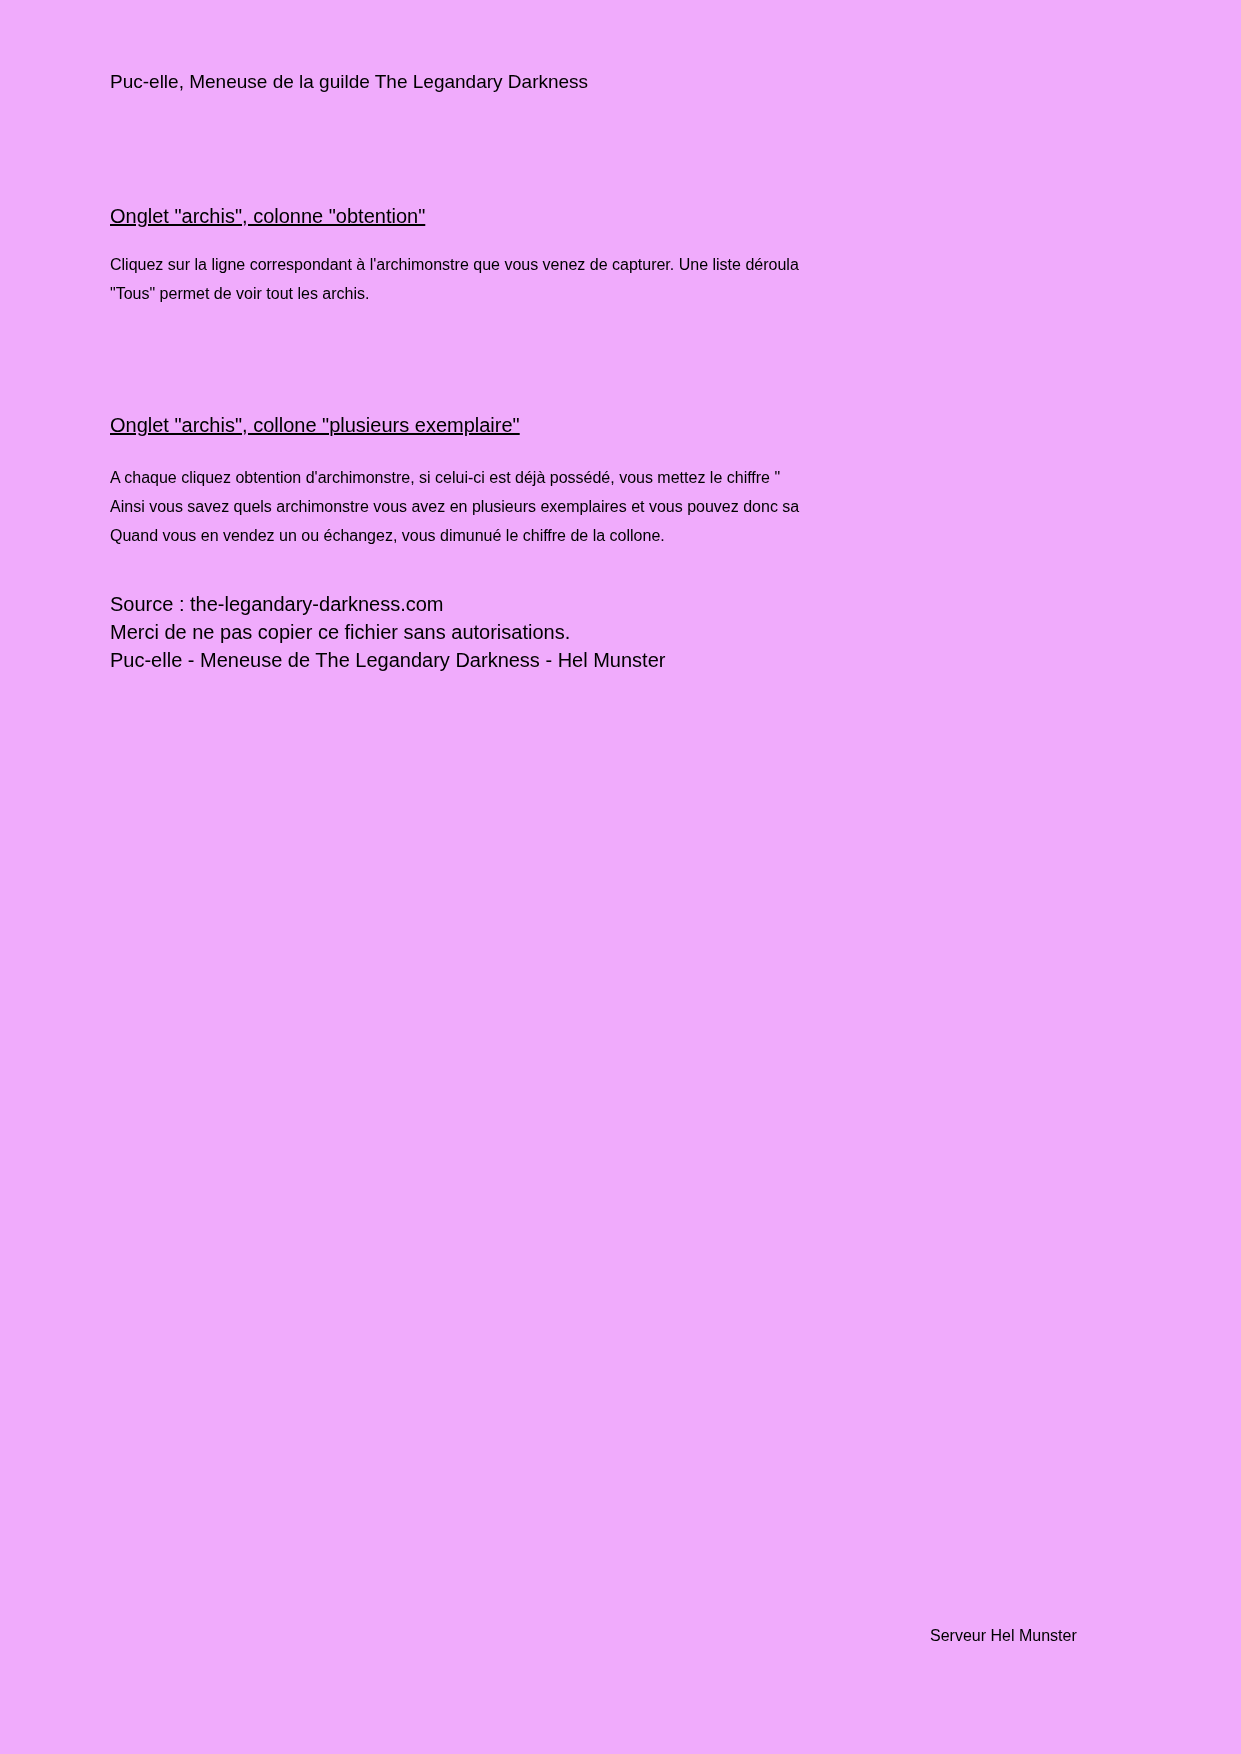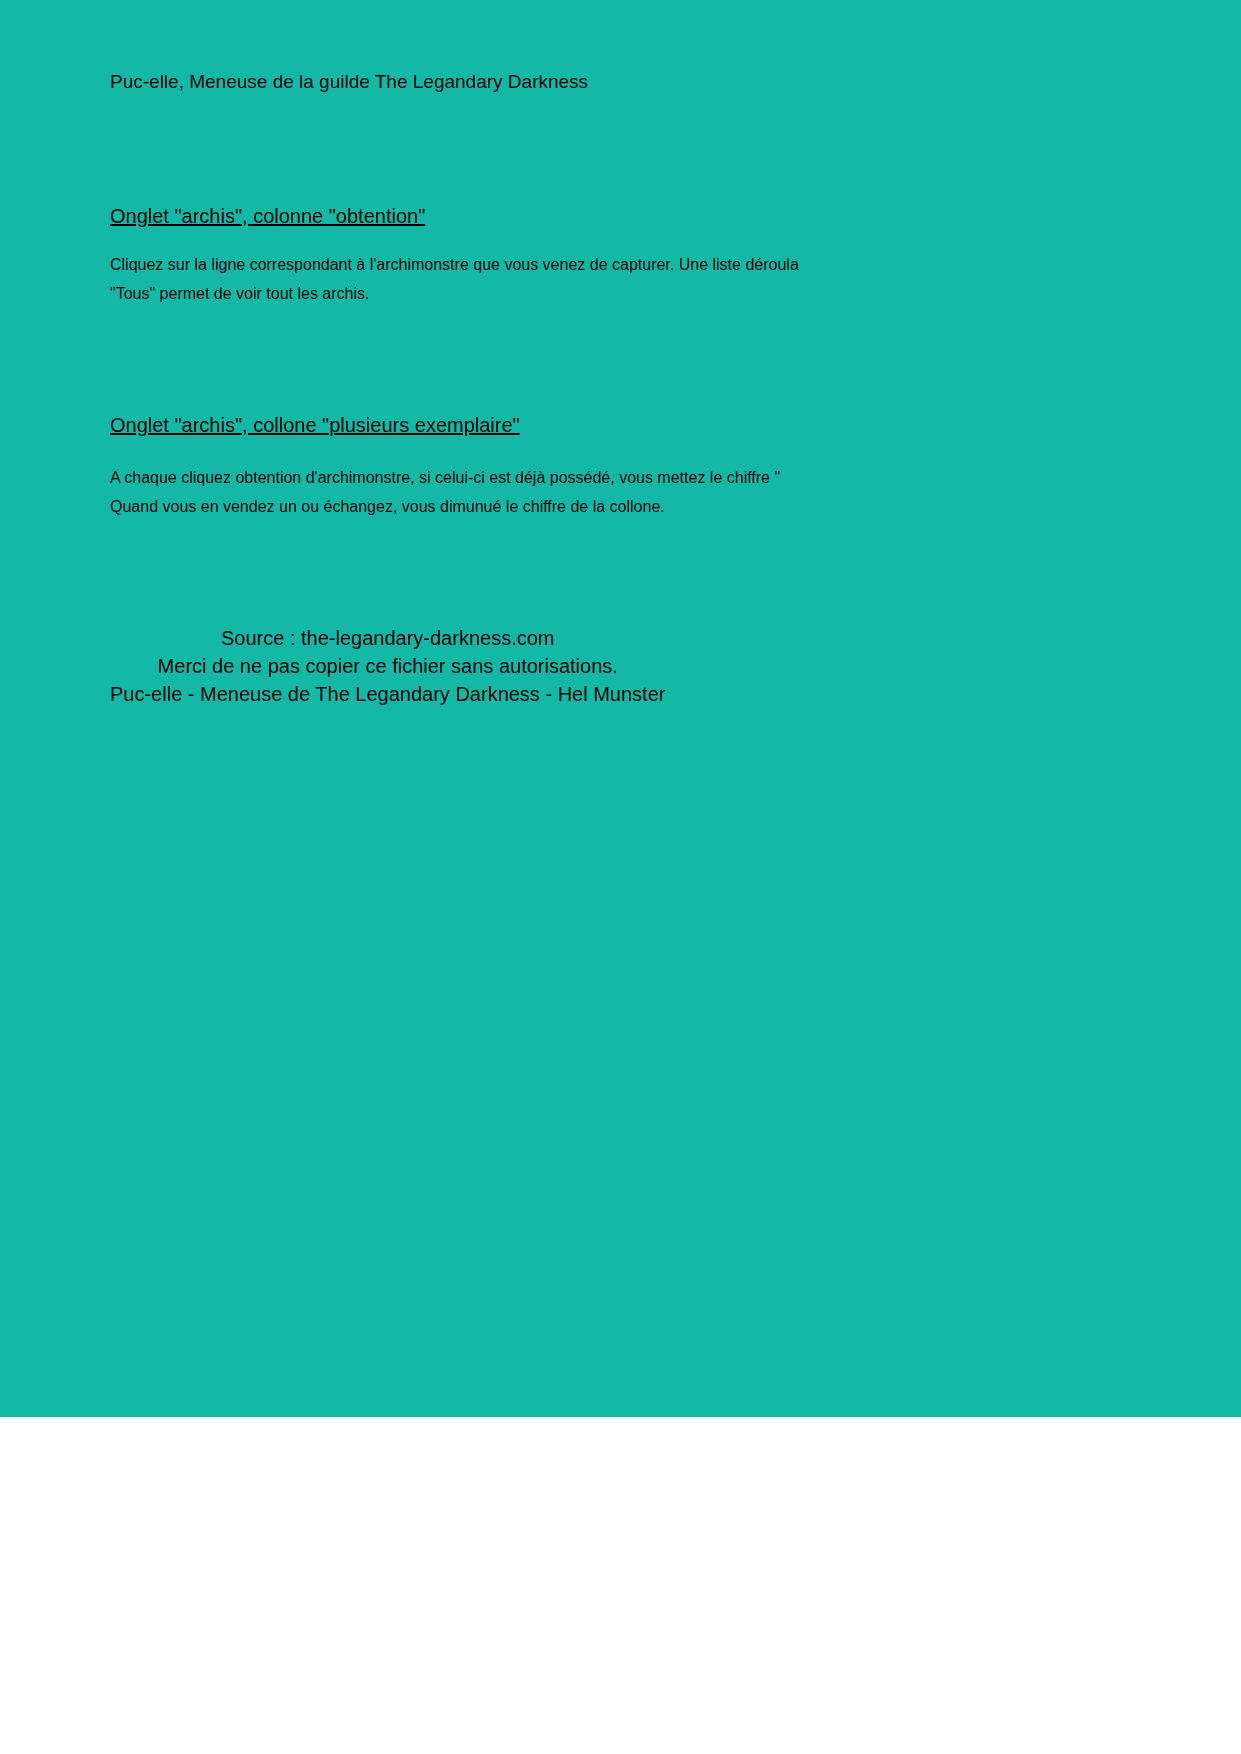--- a/index.html
+++ b/index.html
@@ -7,8 +7,8 @@
     .page {
       position: relative;
       width: 1241px;
-      height: 1417px;
-      background: #14b8a6;
+      height: 1754px;
+      background: #f0abfc;
       font-family: "Liberation Sans", "DejaVu Sans", sans-serif;
       color: #000000;
       overflow: hidden;

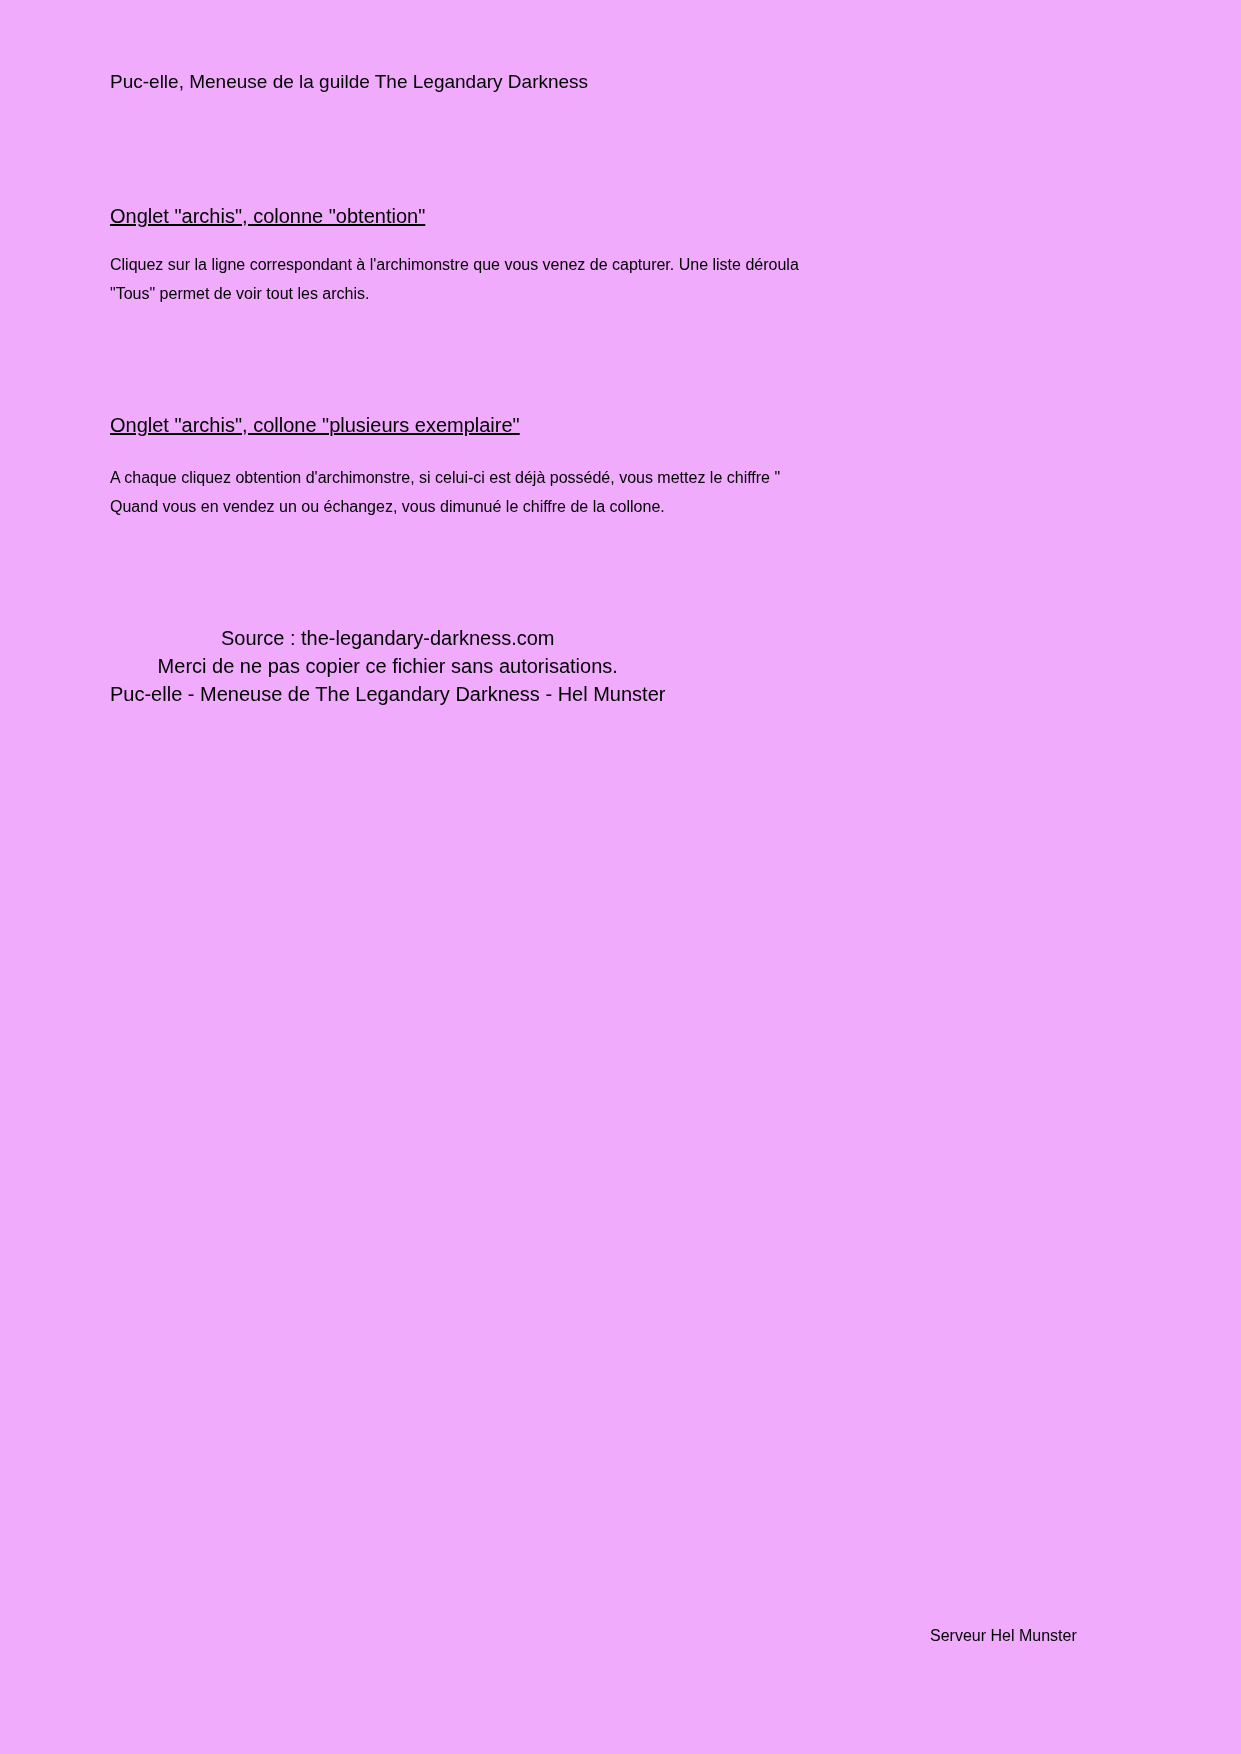--- a/index.html
+++ b/index.html
@@ -82,6 +82,7 @@
 
   <div class="paragraph paragraph-2">
     <div class="line">A chaque cliquez obtention d'archimonstre, si celui-ci est déjà possédé, vous mettez le chiffre "</div>
+    <div class="line">Ainsi vous savez quels archimonstre vous avez en plusieurs exemplaires et vous pouvez donc sa</div>
     <div class="line">Quand vous en vendez un ou échangez, vous dimunué le chiffre de la collone.</div>
   </div>
 

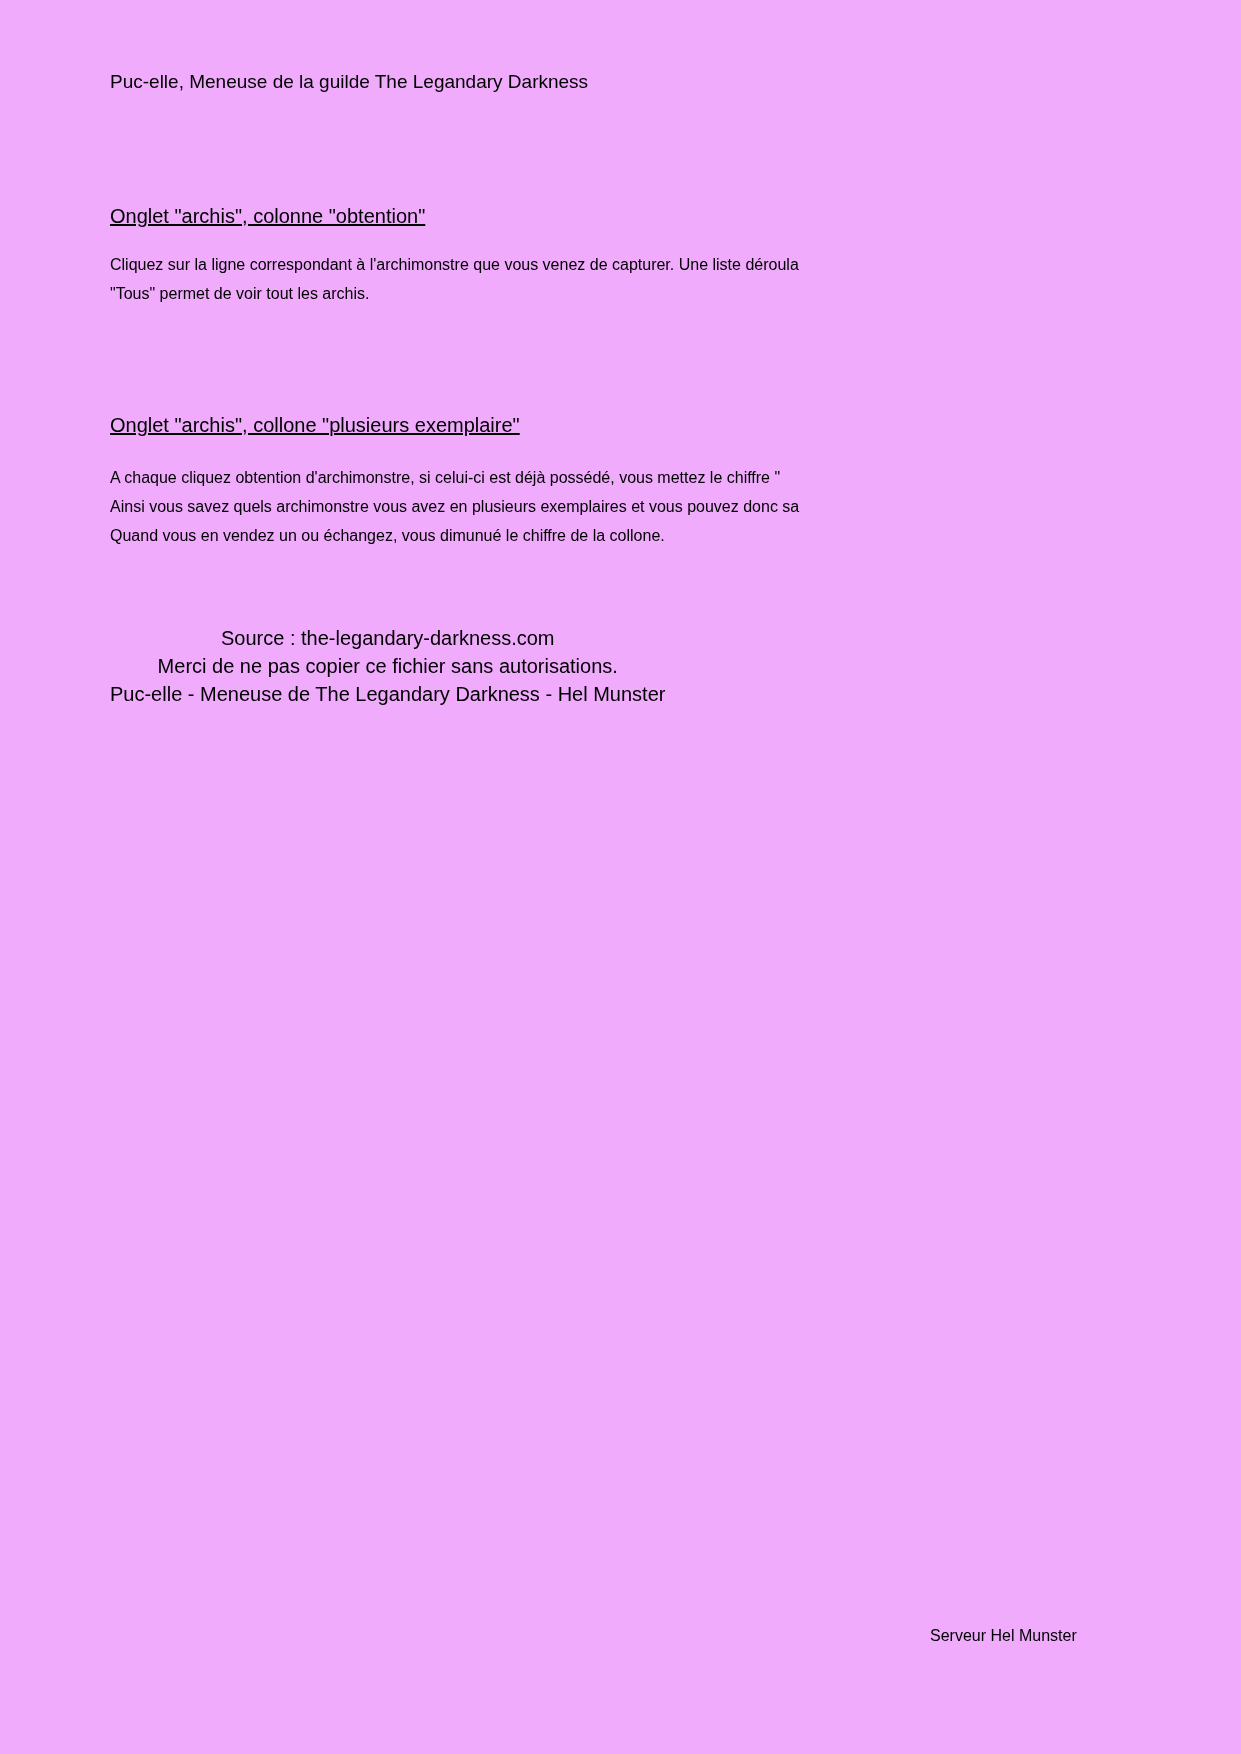--- a/index.html
+++ b/index.html
@@ -49,10 +49,9 @@
     .source-block {
       position: absolute;
       left: 110px;
-      top: 624px;
+      top: 590px;
       font-size: 20px;
       line-height: 28px;
-      text-align: center;
     }
     .source-block .line { white-space: nowrap; }
     .doc-footer {

